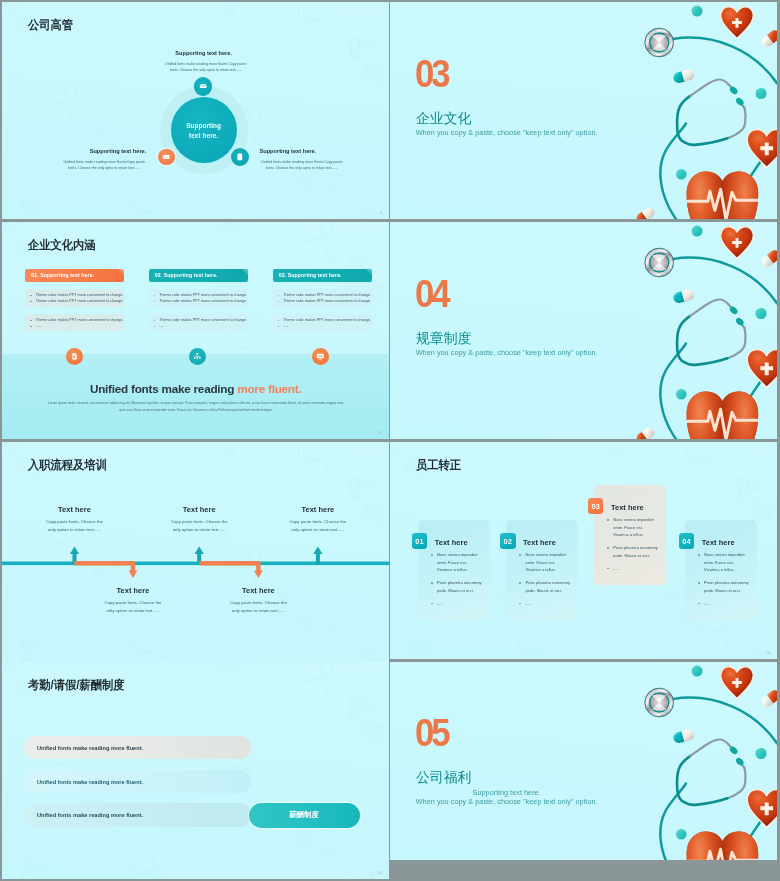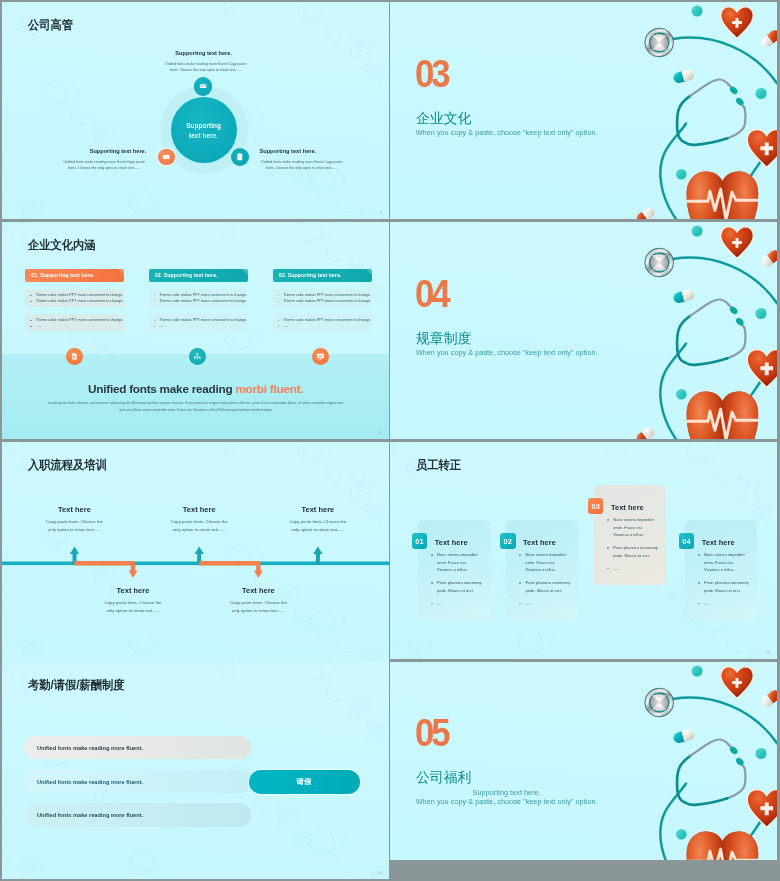--- a/index.html
+++ b/index.html
@@ -590,7 +590,7 @@
             <path d="M5.6 13.6l3.4-3.6 2.8 2.6 3-3.8 3.6 4.8z" fill="#ef7c3f"></path>
           </svg>
         </div>
-        <div class="s3-banner"><span>Unified fonts make reading </span><span class="acc">morbi fluent.</span></div>
+        <div class="s3-banner"><span>Unified fonts make reading </span><span class="acc">more fluent.</span></div>
     <div class="s3-bbody">Lorem ipsum dolor sit amet, consectetuer adipiscing elit. Maecenas porttitor congue massae. Fusce posuere, magna sed pulvinar ultricies, purus lectus malesuada libero, sit amet commodo magna eros quis urna.Nunc viverra imperdiet enim. Fusce est. Vivamus a tellus.Pellentesque habitant morbi tristique</div>
     <div class="pgnum">10</div>
       </div>

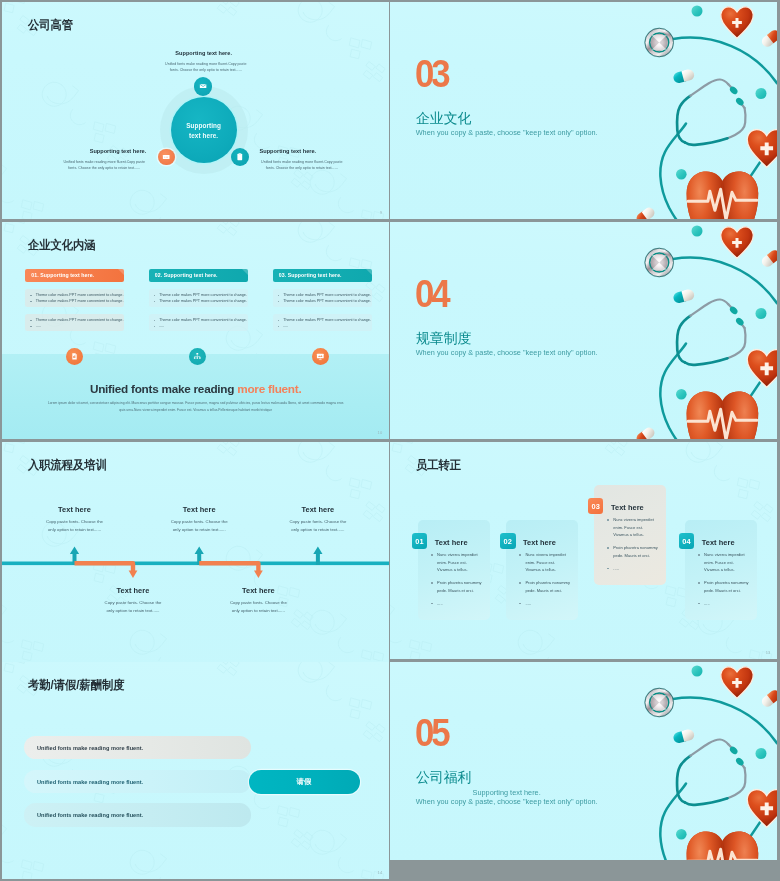--- a/index.html
+++ b/index.html
@@ -1183,9 +1183,6 @@
         <div class="s7-bar" style="top:108.5px;background:linear-gradient(90deg,#d4f6fb 0%,#cbf3f9 55%,#c2eff6 100%);color:#1d5f70;">
           <span>Unified fonts make reading more fluent.</span>
         </div>
-        <div class="s7-pill" style="top:108.1px;background:linear-gradient(90deg,#00b6c2 0%,#00b0bc 60%,#00aab6 100%);">
-          <span>请假</span>
-        </div>
         <div class="s7-bar" style="top:141.8px;background:linear-gradient(90deg,#cdf1f5 0%,#c5edf2 55%,#bde9ef 100%);color:#24505c;">
           <span>Unified fonts make reading more fluent.</span>
         </div>

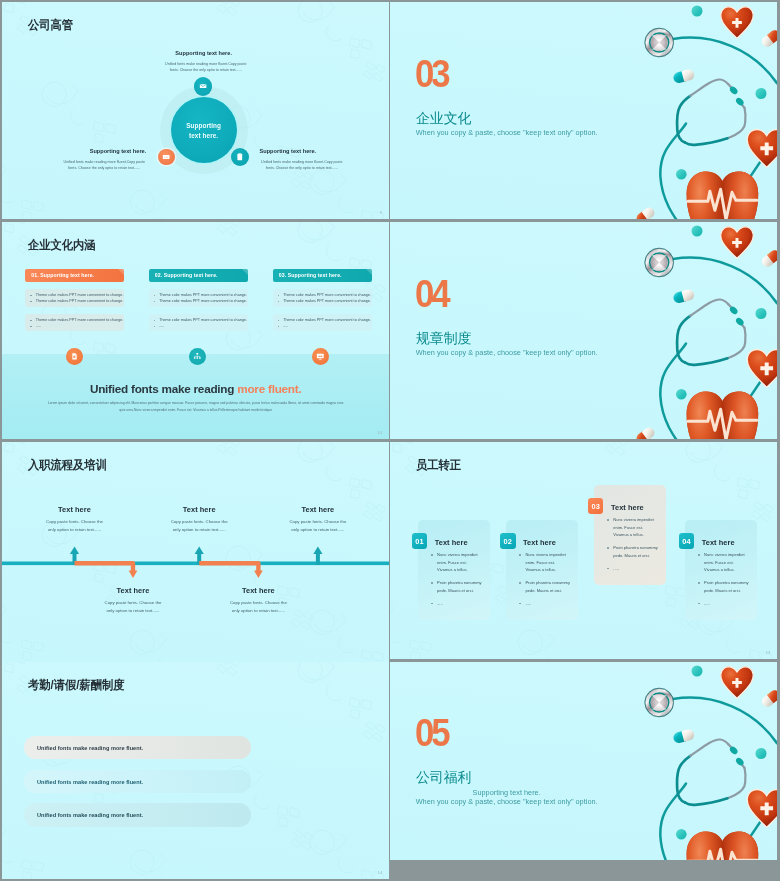--- a/index.html
+++ b/index.html
@@ -1186,6 +1186,9 @@
         <div class="s7-bar" style="top:141.8px;background:linear-gradient(90deg,#cdf1f5 0%,#c5edf2 55%,#bde9ef 100%);color:#24505c;">
           <span>Unified fonts make reading more fluent.</span>
         </div>
+        <div class="s7-pill" style="top:141.4px;background:linear-gradient(90deg,#2fc6c6 0%,#23bfc2 55%,#16b7bc 100%);">
+          <span>薪酬制度</span>
+        </div>
         <div class="pgnum">14</div>
       </div>
     </div>

